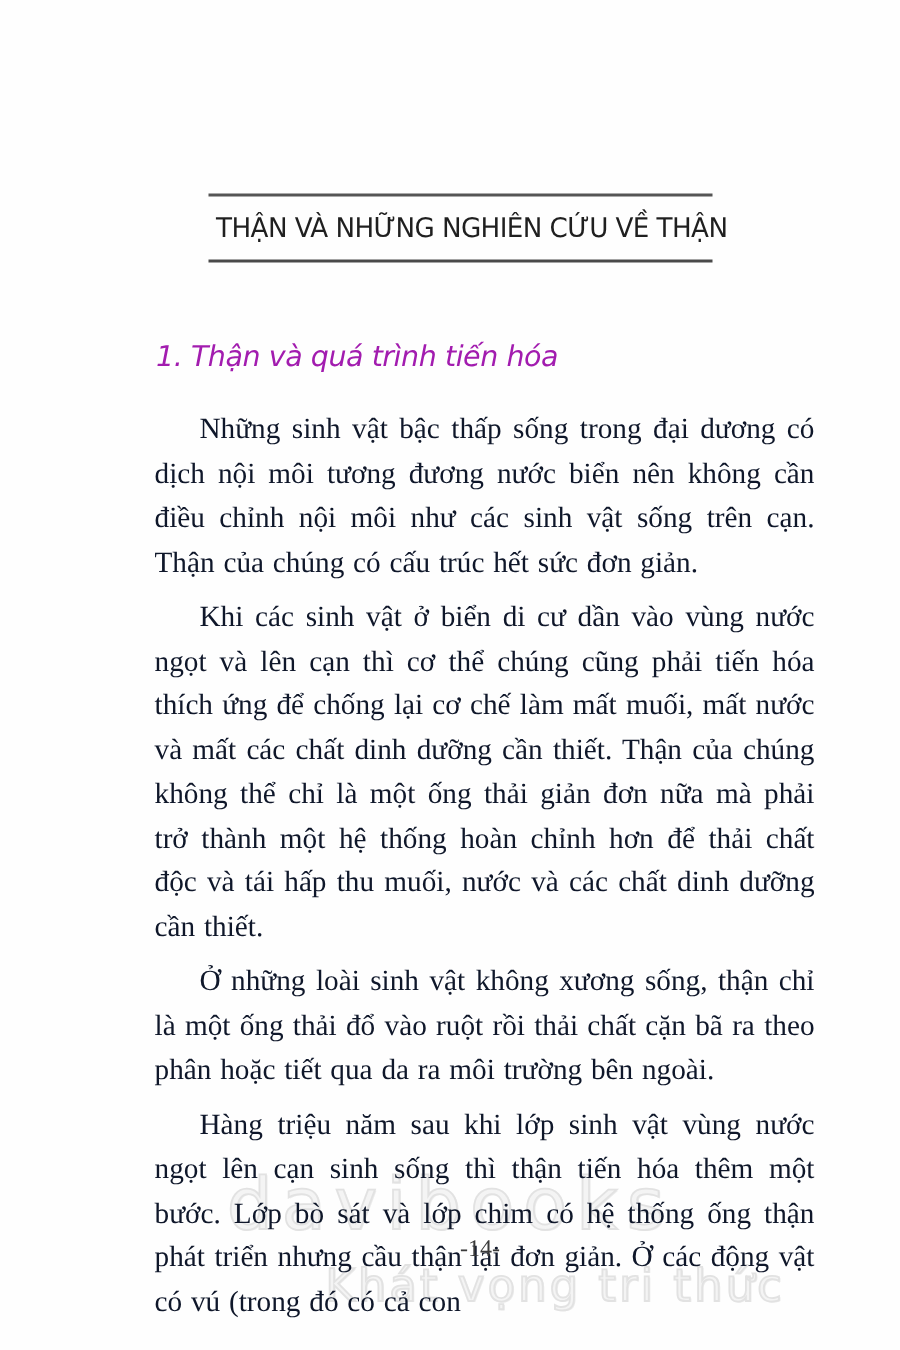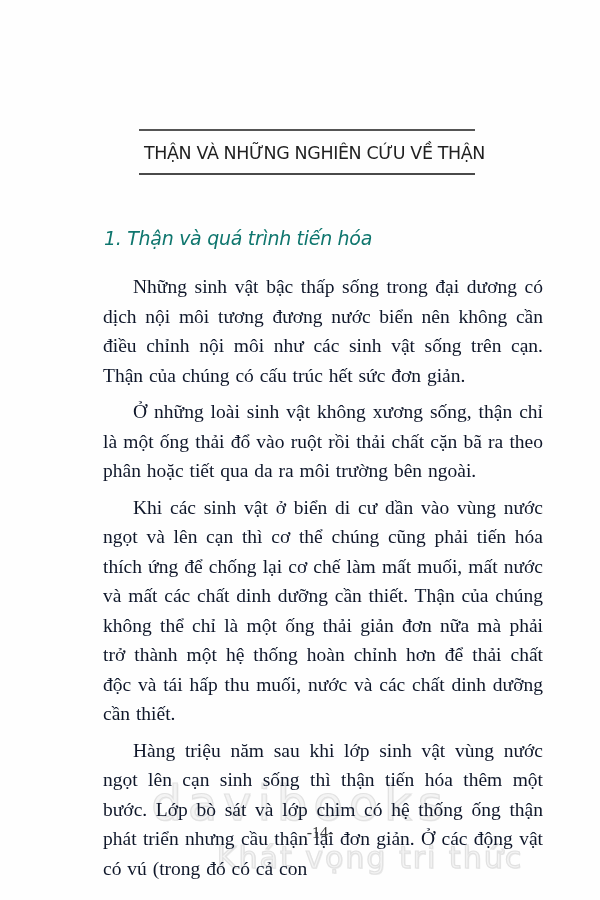--- a/index.html
+++ b/index.html
@@ -48,7 +48,7 @@
     font-style: italic;
     font-weight: 500;
     font-size: 19px;
-    color: #0f766e;
+    color: #a21caf;
     letter-spacing: -0.3px;
   }
 

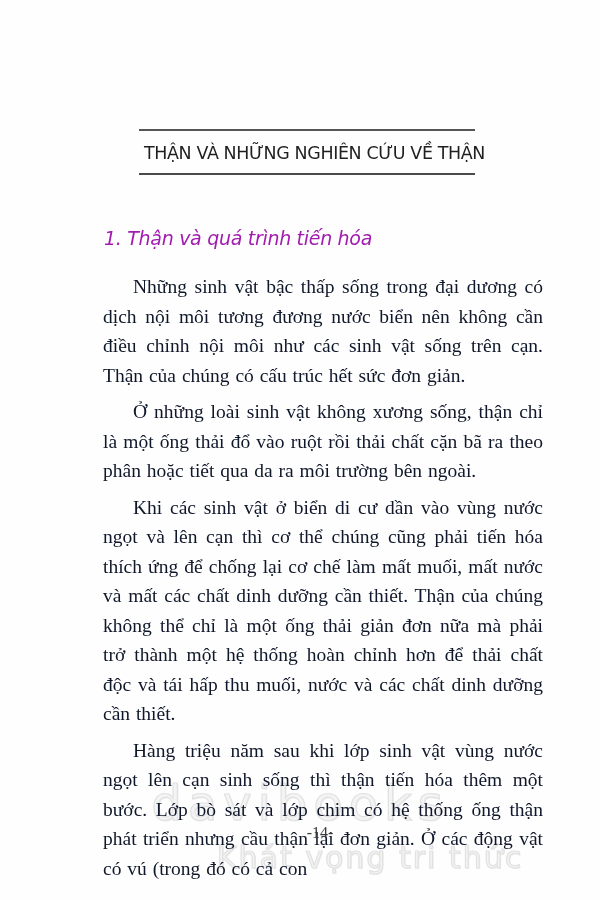--- a/index.html
+++ b/index.html
@@ -127,8 +127,8 @@
 
   <div class="body-text">
     <p>Những sinh vật bậc thấp sống trong đại dương có dịch nội môi tương đương nước biển nên không cần điều chỉnh nội môi như các sinh vật sống trên cạn. Thận của chúng có cấu trúc hết sức đơn giản.</p>
+    <p>Khi các sinh vật ở biển di cư dần vào vùng nước ngọt và lên cạn thì cơ thể chúng cũng phải tiến hóa thích ứng để chống lại cơ chế làm mất muối, mất nước và mất các chất dinh dưỡng cần thiết. Thận của chúng không thể chỉ là một ống thải giản đơn nữa mà phải trở thành một hệ thống hoàn chỉnh hơn để thải chất độc và tái hấp thu muối, nước và các chất dinh dưỡng cần thiết.</p>
     <p>Ở những loài sinh vật không xương sống, thận chỉ là một ống thải đổ vào ruột rồi thải chất cặn bã ra theo phân hoặc tiết qua da ra môi trường bên ngoài.</p>
-    <p>Khi các sinh vật ở biển di cư dần vào vùng nước ngọt và lên cạn thì cơ thể chúng cũng phải tiến hóa thích ứng để chống lại cơ chế làm mất muối, mất nước và mất các chất dinh dưỡng cần thiết. Thận của chúng không thể chỉ là một ống thải giản đơn nữa mà phải trở thành một hệ thống hoàn chỉnh hơn để thải chất độc và tái hấp thu muối, nước và các chất dinh dưỡng cần thiết.</p>
     <p>Hàng triệu năm sau khi lớp sinh vật vùng nước ngọt lên cạn sinh sống thì thận tiến hóa thêm một bước. Lớp bò sát và lớp chim có hệ thống ống thận phát triển nhưng cầu thận lại đơn giản. Ở các động vật có vú (trong đó có cả con</p>
   </div>
 

